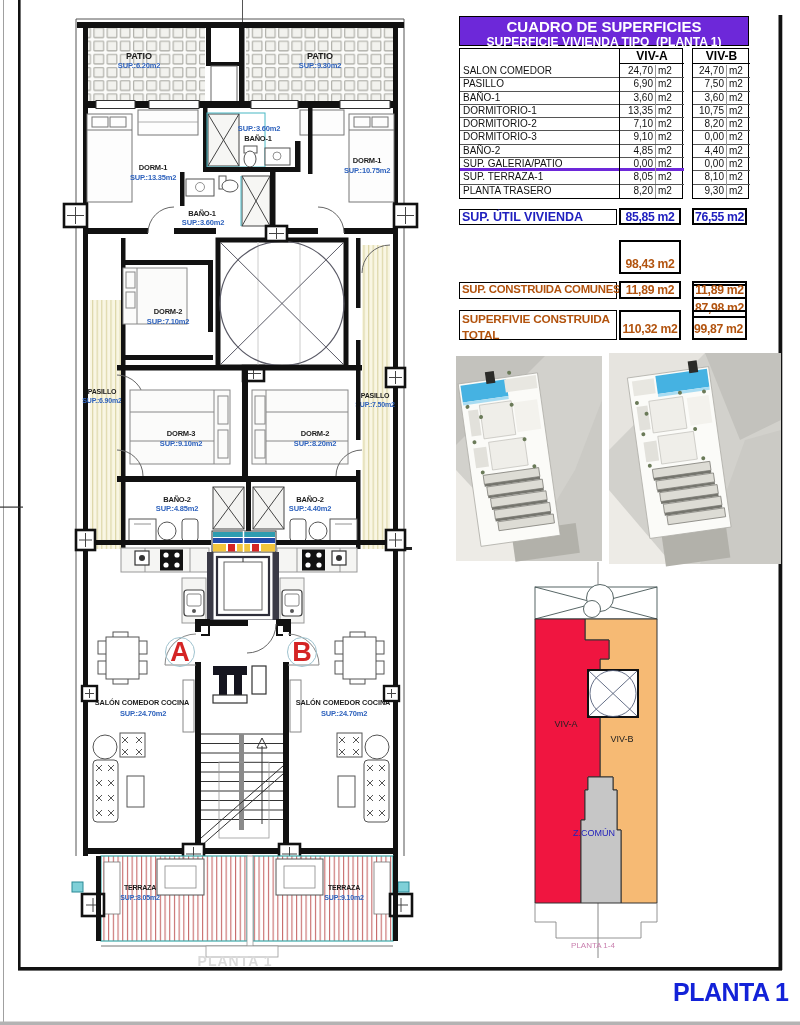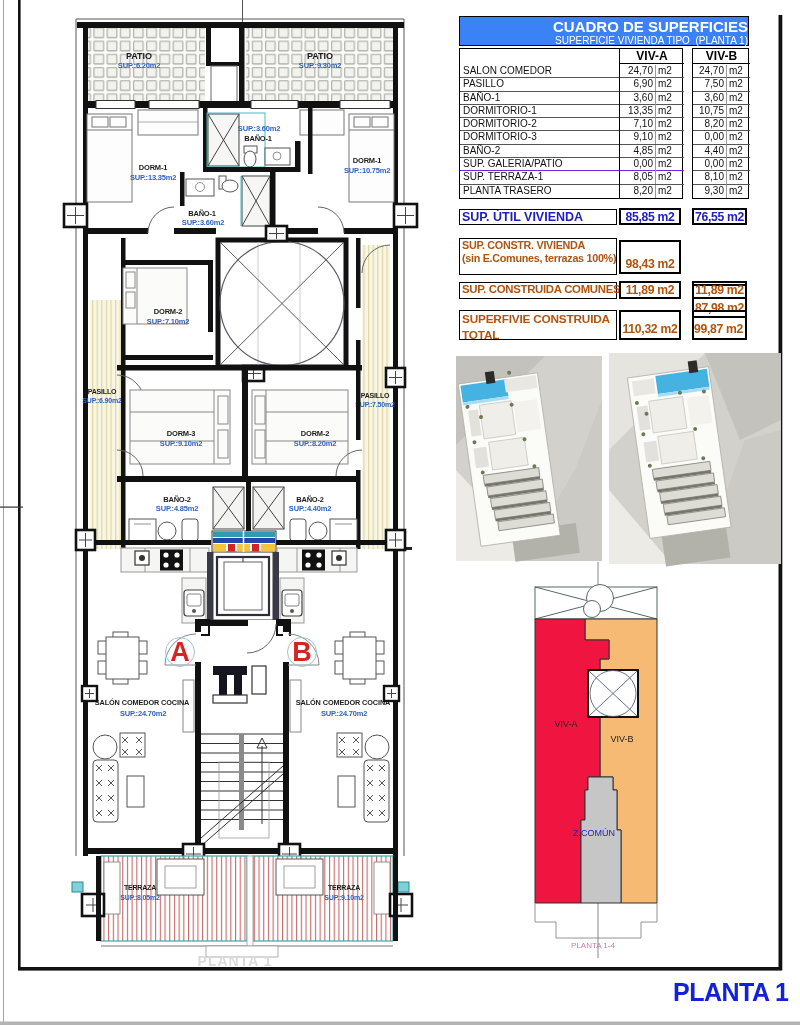--- a/index.html
+++ b/index.html
@@ -691,7 +691,7 @@
 
 <div class="abs" style="left:459px;top:16px;width:292px;height:326px;">
 
-<div class="abs" style="left:0;top:0;width:290px;height:30px;background:#3b82f6;border:1px solid #000;color:#fff;text-align:right;">
+<div class="abs" style="left:0;top:0;width:290px;height:30px;background:#6d28d9;border:1px solid #000;color:#fff;text-align:center;">
 <div style="font-size:15px;font-weight:bold;margin-top:1px;letter-spacing:0px;">CUADRO DE SUPERFICIES</div>
 <div style="font-size:10px;font-weight:normal;">SUPERFICIE VIVIENDA TIPO&nbsp; (PLANTA 1)</div>
 </div>

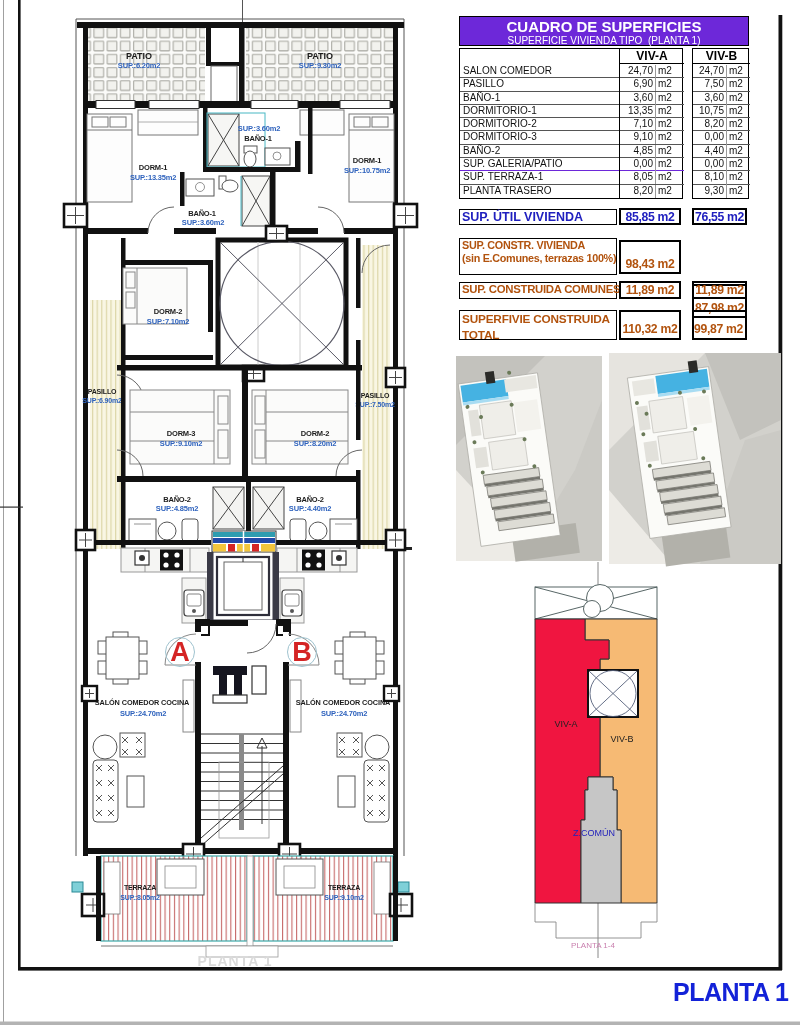--- a/index.html
+++ b/index.html
@@ -693,7 +693,7 @@
 
 <div class="abs" style="left:0;top:0;width:290px;height:30px;background:#6d28d9;border:1px solid #000;color:#fff;text-align:center;">
 <div style="font-size:15px;font-weight:bold;margin-top:1px;letter-spacing:0px;">CUADRO DE SUPERFICIES</div>
-<div style="font-size:10px;font-weight:normal;">SUPERFICIE VIVIENDA TIPO&nbsp; (PLANTA 1)</div>
+<div style="font-size:12px;font-weight:bold;">SUPERFICIE VIVIENDA TIPO&nbsp; (PLANTA 1)</div>
 </div>
 
 <div class="abs" style="left:0;top:32px;width:224px;height:151px;border:1px solid #000;">

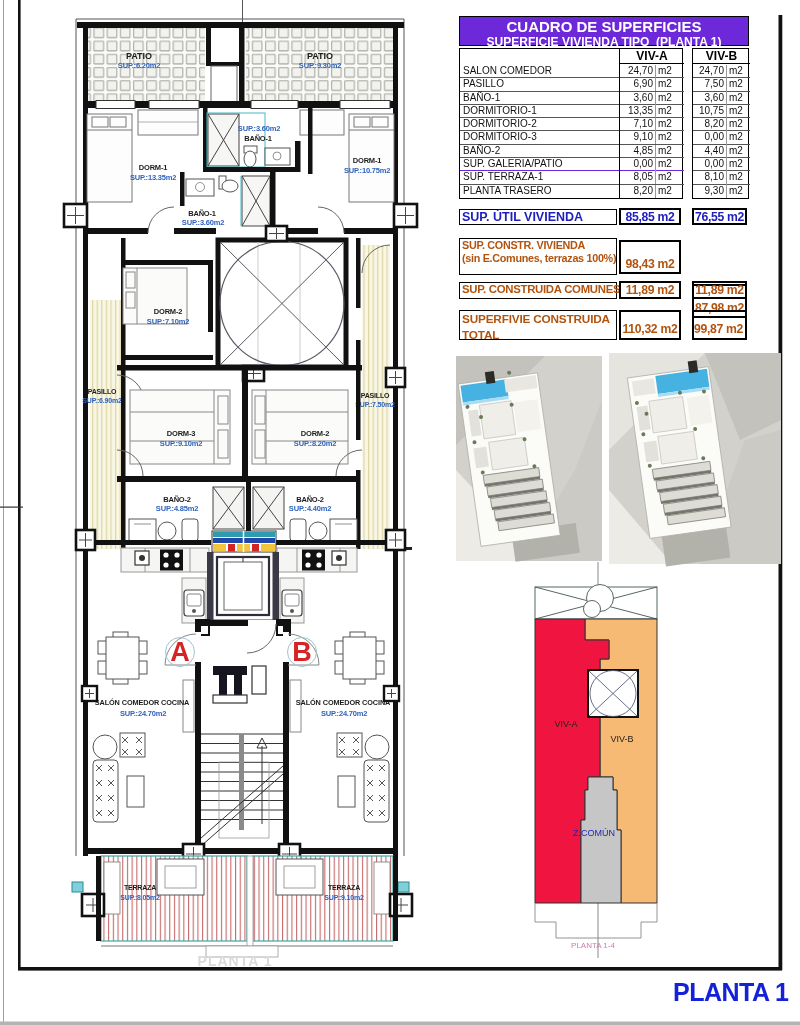--- a/index.html
+++ b/index.html
@@ -742,7 +742,7 @@
             <span style="position:absolute;left:198px;top:0px;">m2</span>
             <i style="position:absolute;left:195px;top:0;height:13px;border-left:1px solid #999;"></i>
           </div>
-<div style="height:13.3px;border-bottom:1px solid #6d28d9;position:relative;">
+<div style="height:13.3px;border-bottom:3px solid #6d28d9;position:relative;">
             <span style="position:absolute;left:3px;top:0px;">SUP. GALERIA/PATIO</span>
             <span style="position:absolute;right:31px;top:0px;">0,00</span>
             <span style="position:absolute;left:198px;top:0px;">m2</span>

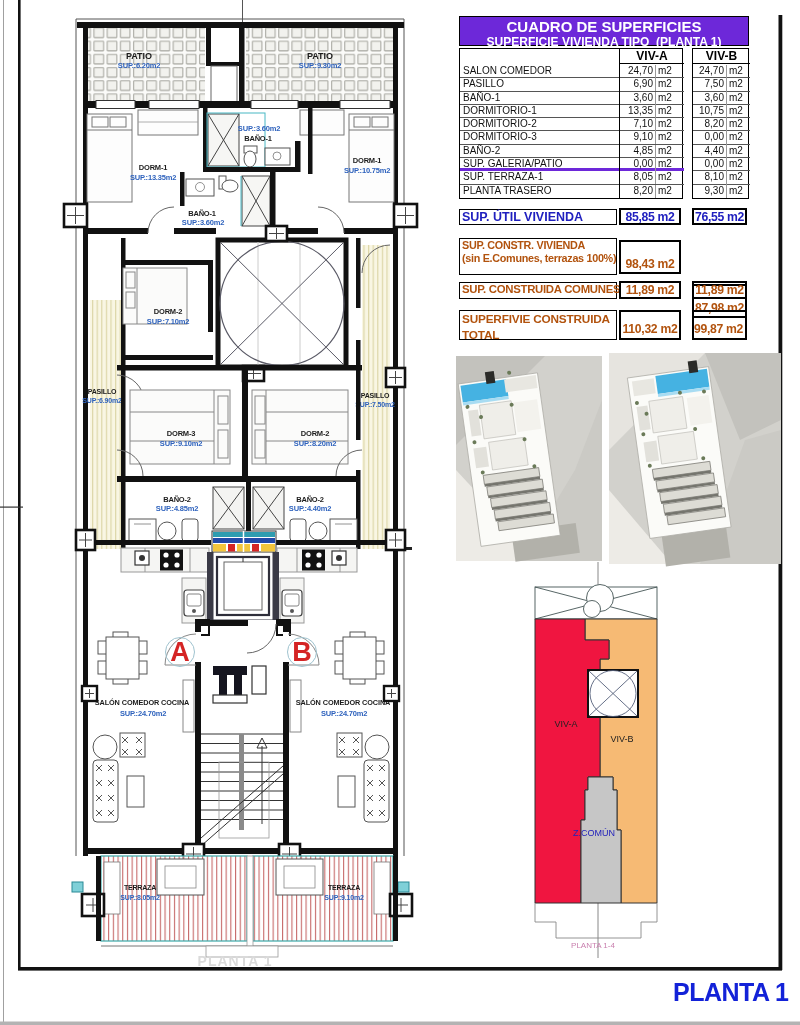--- a/index.html
+++ b/index.html
@@ -816,7 +816,6 @@
 <div class="abs" style="left:160px;top:192px;width:62px;height:17px;border:2px solid #000;font-size:12.2px;font-weight:bold;color:#2020bf;text-align:center;white-space:nowrap;letter-spacing:-0.3px;">85,85 m2</div>
 <div class="abs" style="left:233px;top:192px;width:55px;height:17px;border:2px solid #000;font-size:12.2px;font-weight:bold;color:#2020bf;text-align:center;white-space:nowrap;letter-spacing:-0.3px;">76,55 m2</div>
 
-<div class="abs" style="left:0;top:222px;width:158px;height:37px;border:1px solid #000;font-size:10.8px;font-weight:bold;color:#b2530e;line-height:13px;padding-left:2px;letter-spacing:-0.3px;white-space:nowrap;">SUP. CONSTR. VIVIENDA<br>(sin E.Comunes, terrazas 100%)</div>
 <div class="abs" style="left:160px;top:224px;width:62px;height:34px;border:2px solid #000;font-size:12.2px;font-weight:bold;color:#b2530e;text-align:center;white-space:nowrap;letter-spacing:-0.3px;">
         <span style="position:absolute;bottom:1px;left:0;right:0;">98,43 m2</span>
       </div>

